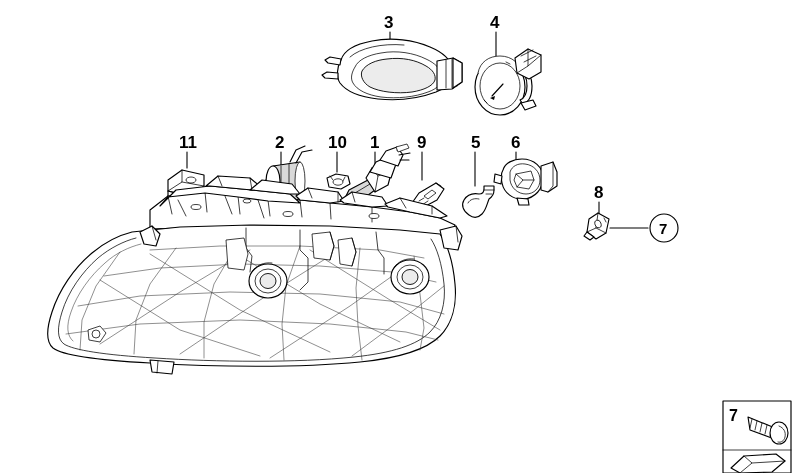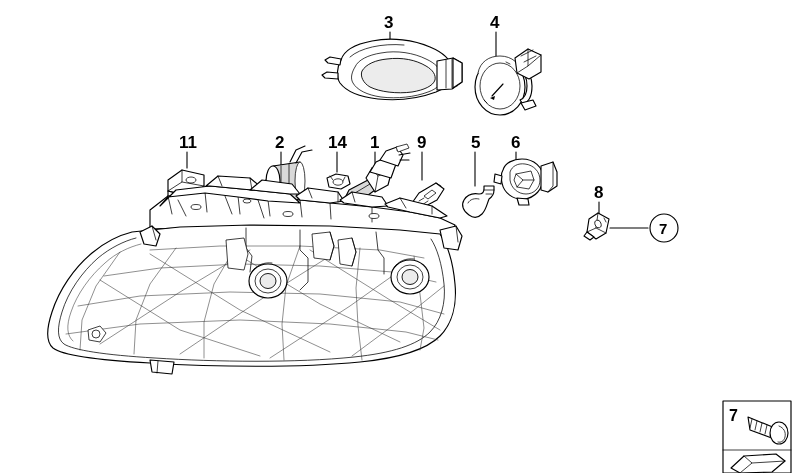--- a/index.html
+++ b/index.html
@@ -381,7 +381,7 @@
   <div class="num-label" style="left:490px; top:14px;">4</div>
   <div class="num-label" style="left:179px; top:134px;">11</div>
   <div class="num-label" style="left:275px; top:134px;">2</div>
-  <div class="num-label" style="left:328px; top:134px;">14</div>
+  <div class="num-label" style="left:328px; top:134px;">10</div>
   <div class="num-label" style="left:370px; top:134px;">1</div>
   <div class="num-label" style="left:417px; top:134px;">9</div>
   <div class="num-label" style="left:471px; top:134px;">5</div>

